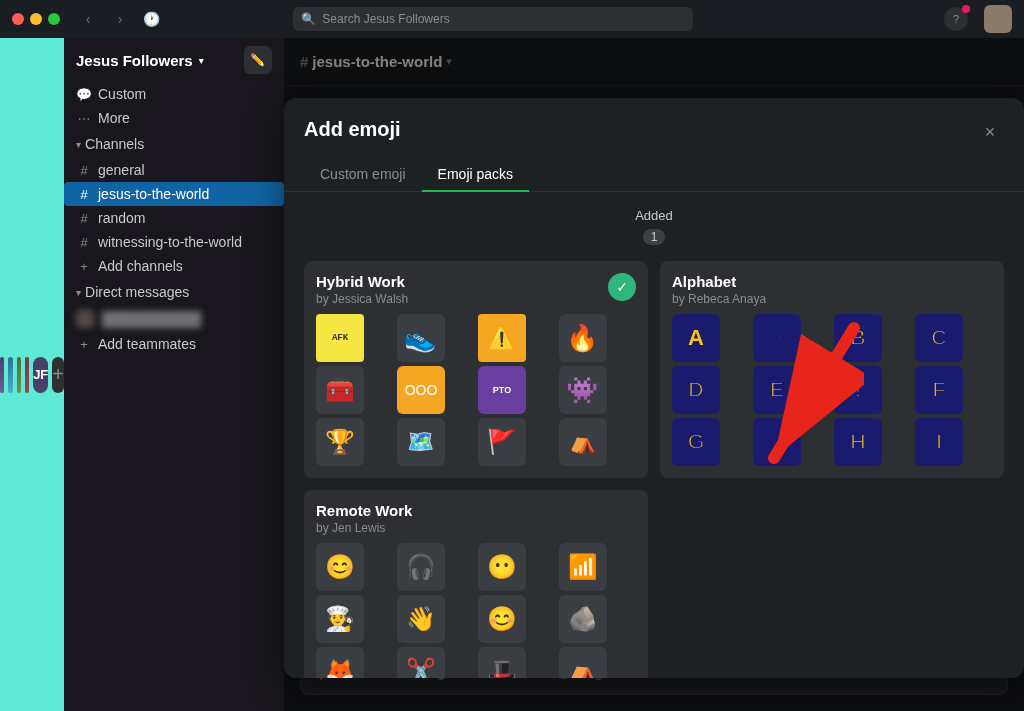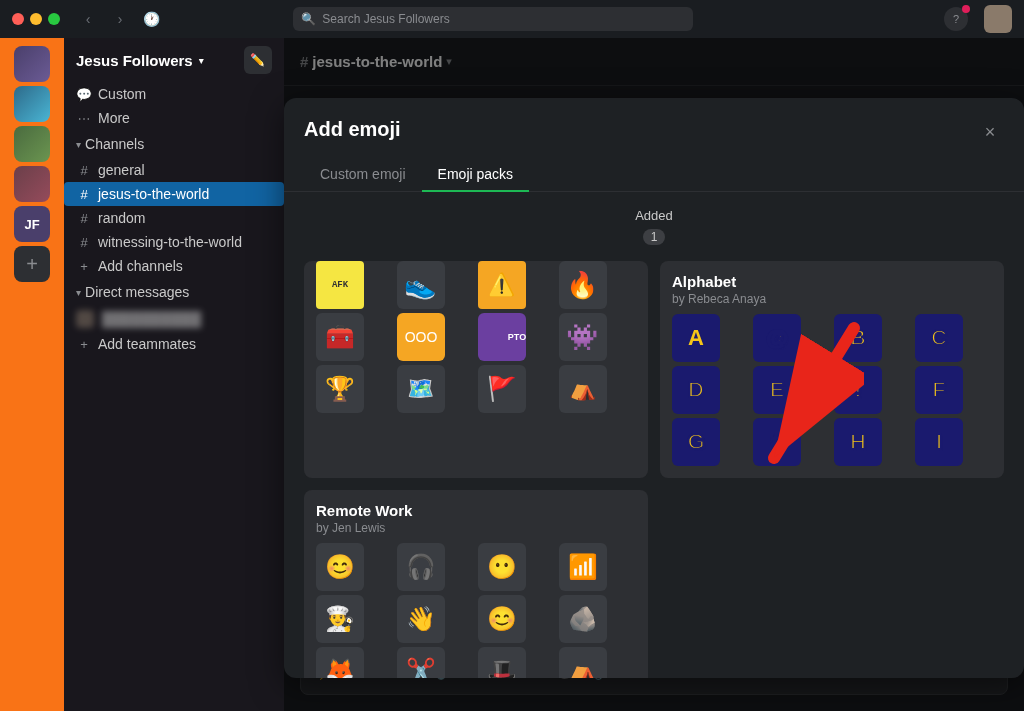--- a/index.html
+++ b/index.html
@@ -655,6 +655,13 @@
           <div class="emoji-packs-grid">
 
             <div class="pack-card">
+              <div class="pack-card-header">
+                <div>
+                  <div class="pack-title">Hybrid Work</div>
+                  <div class="pack-author">by Jessica Walsh</div>
+                </div>
+                <div class="pack-added-icon">✓</div>
+              </div>
               <div class="pack-emojis">
                 <div class="emoji-cell ep-afk">
                     <span style="font-size:9px;font-weight:900;color:#333;">AFK</span>

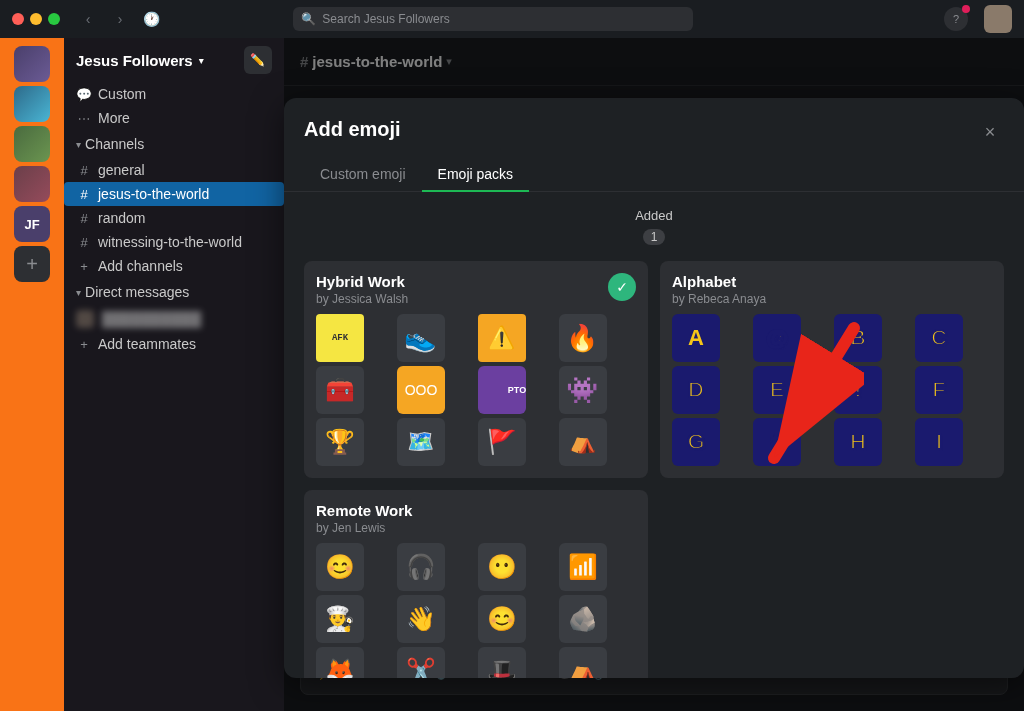--- a/index.html
+++ b/index.html
@@ -102,9 +102,9 @@
     
     .icon-bar {
       width: 64px;
-      background: #f97316;
-      display: flex;
-      flex-direction: column;
+      background: #5eead4;
+      display: flex;
+      flex-direction: row;
       align-items: center;
       padding: 8px 0;
       gap: 4px;

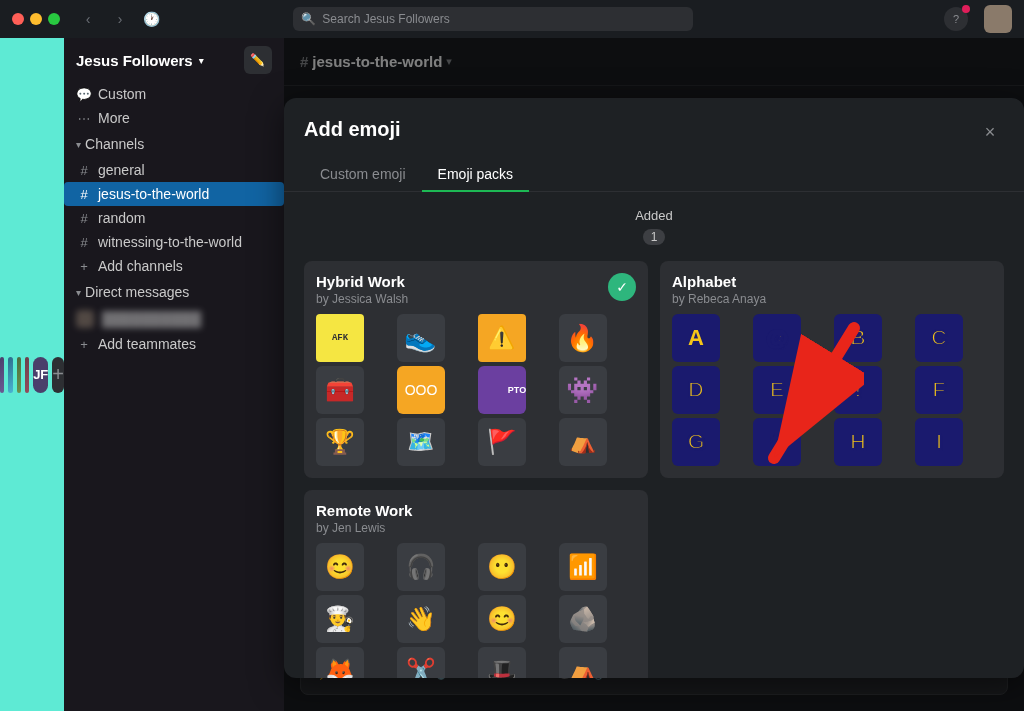--- a/index.html
+++ b/index.html
@@ -682,7 +682,7 @@
                     <span style="font-size:14px;font-weight:400;color:white;">OOO</span>
                   </div>
                 <div class="emoji-cell" style="background:#6b3fa0;">
-                    <span style="font-size:9px;font-weight:900;color:white;padding-left:30px;">PTO</span>
+                    <span style="font-size:9px;font-weight:900;color:white;">PTO</span>
                   </div>
                 <div class="emoji-cell">
                     <span style="font-size:26px;">👾</span>

